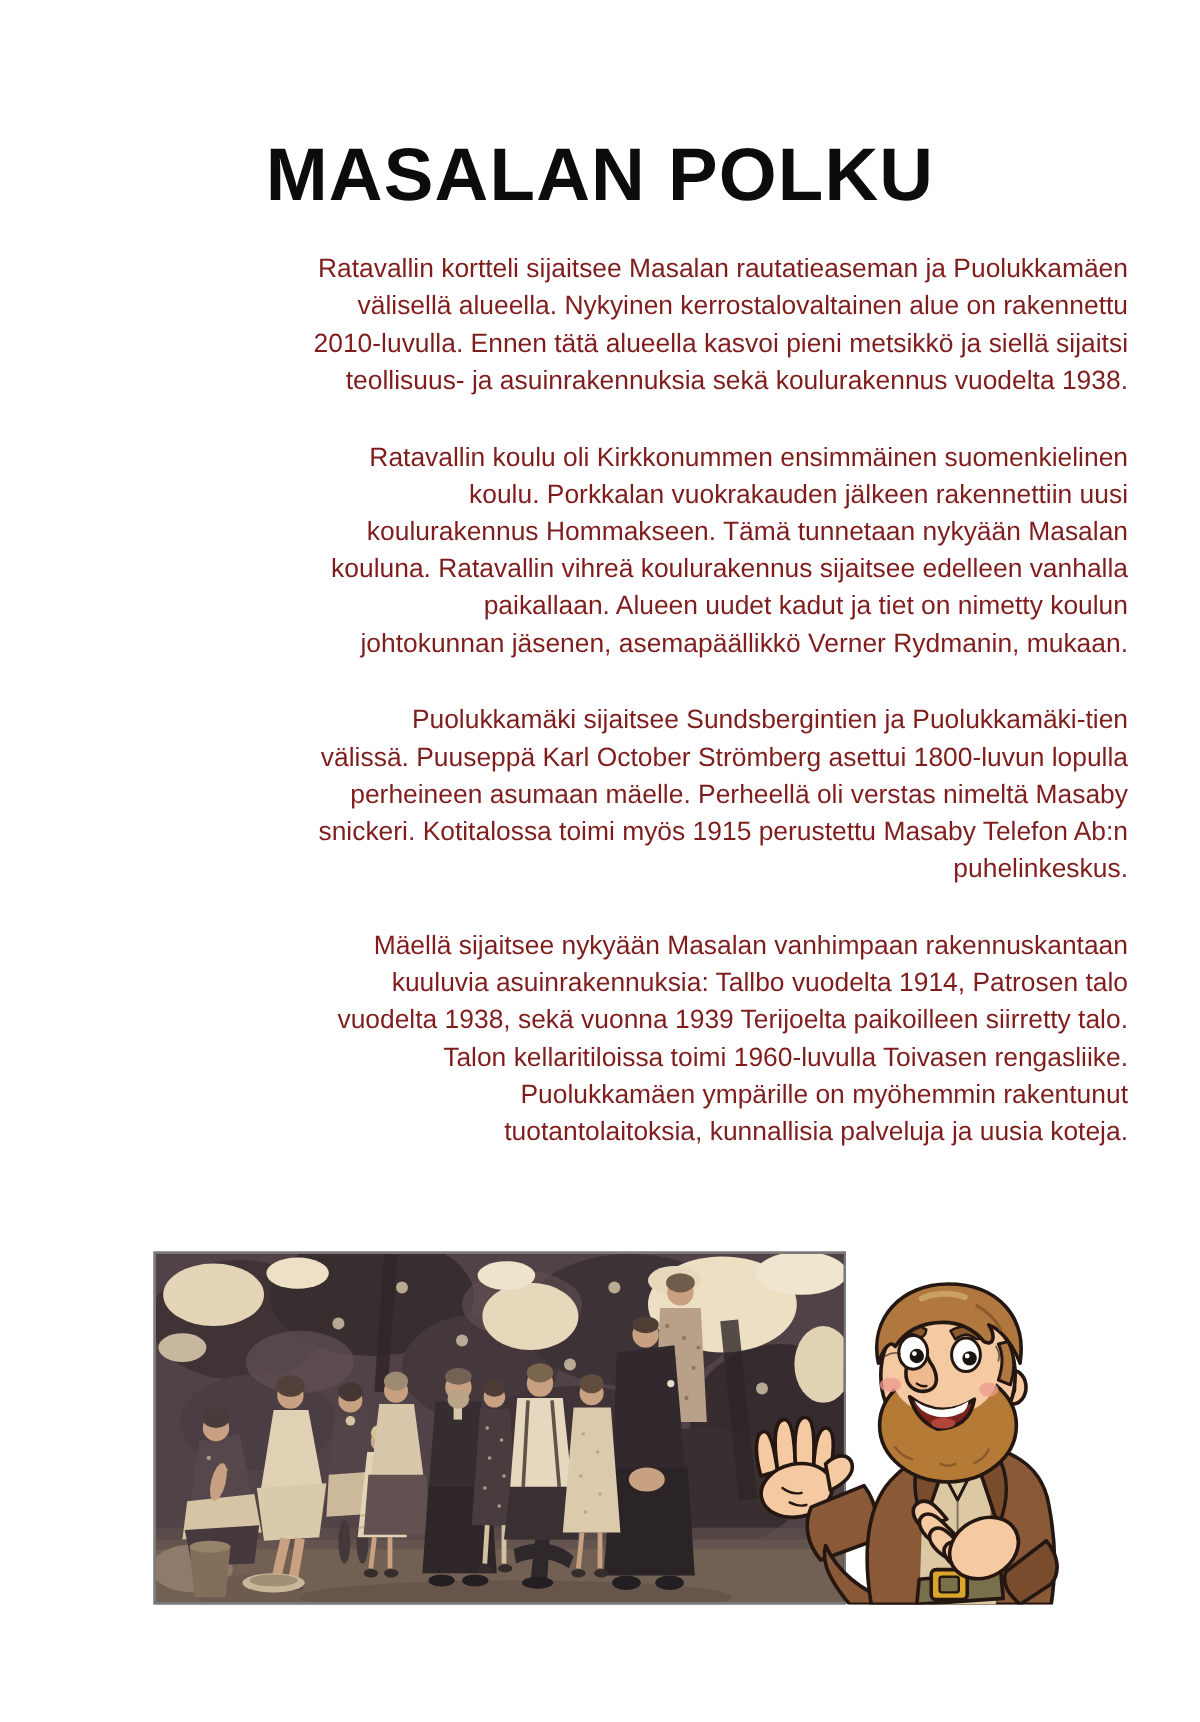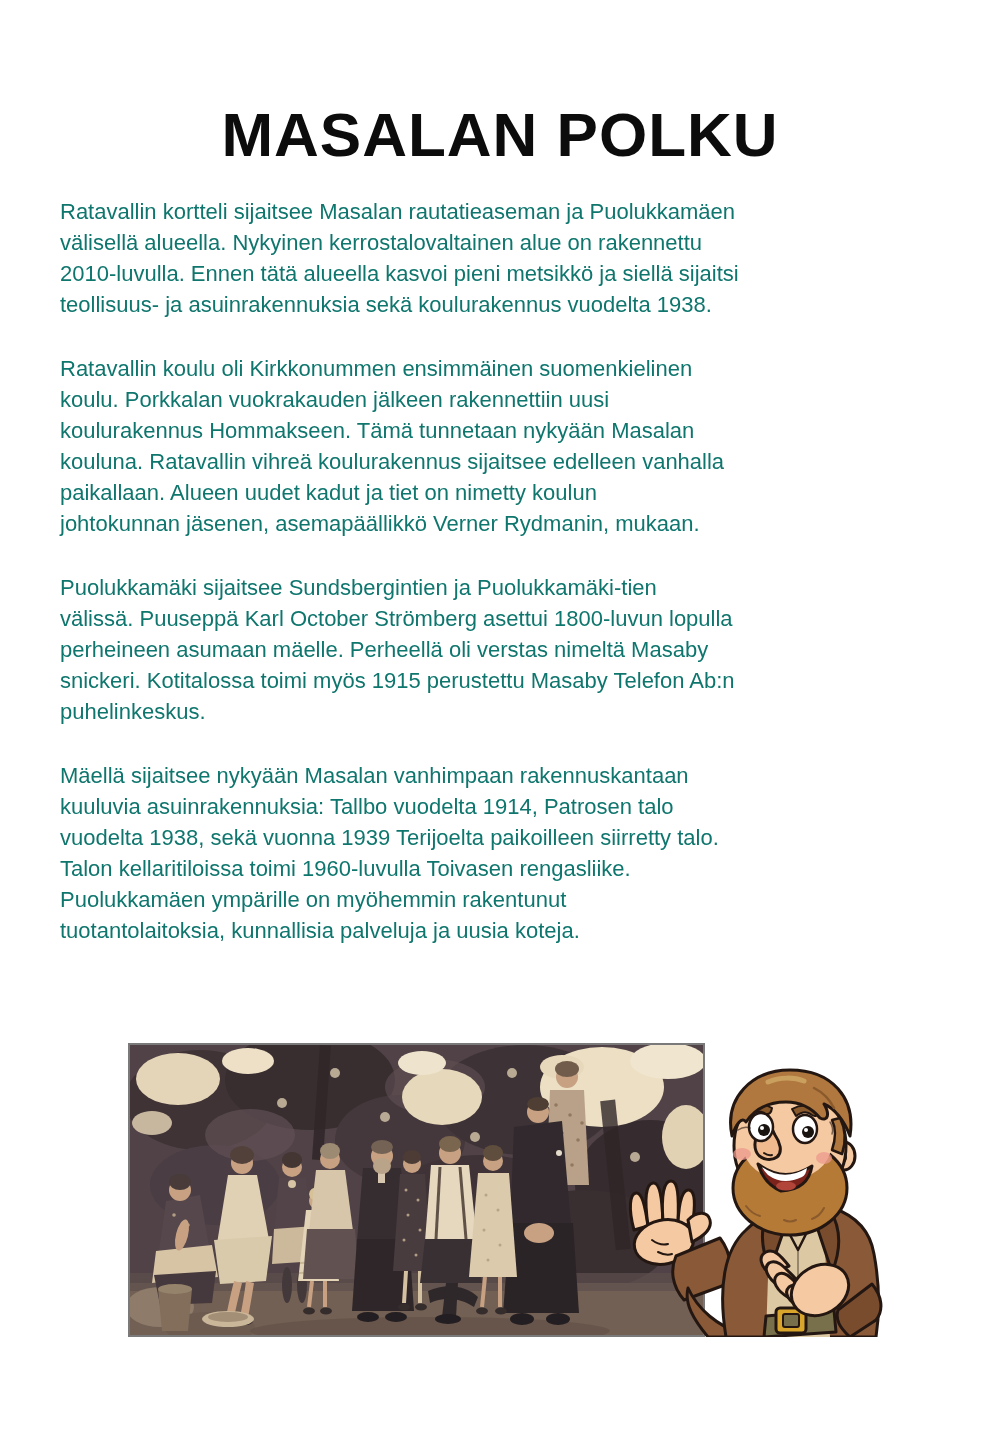--- a/index.html
+++ b/index.html
@@ -13,7 +13,7 @@
     color: #212121;
   }
   .page-title {
-    margin: 0;
+    margin: 12px;
     padding-top: 104px;
     text-align: center;
     font-size: 62px;

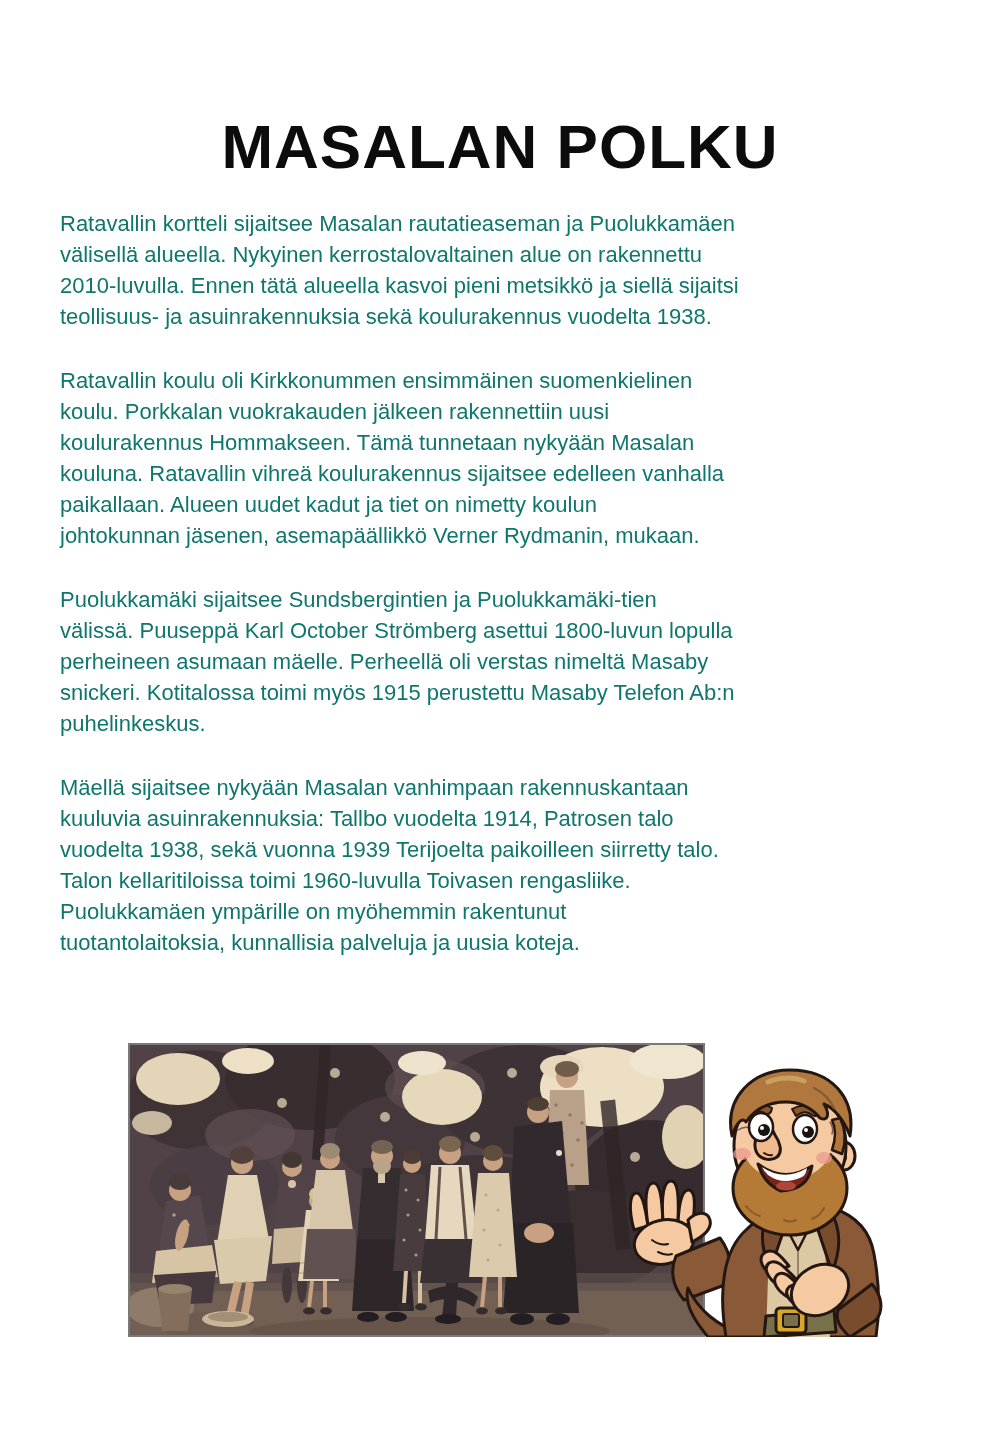--- a/index.html
+++ b/index.html
@@ -34,10 +34,10 @@
   .body-text {
     width: 880px;
     margin: 30px auto 0 auto;
-    text-align: left;
+    text-align: right;
     font-size: 22px;
     line-height: 31px;
-    color: #0f766e;
+    color: #7f1d1d;
   }
   .body-text p {
     margin: 0 0 33px 0;

